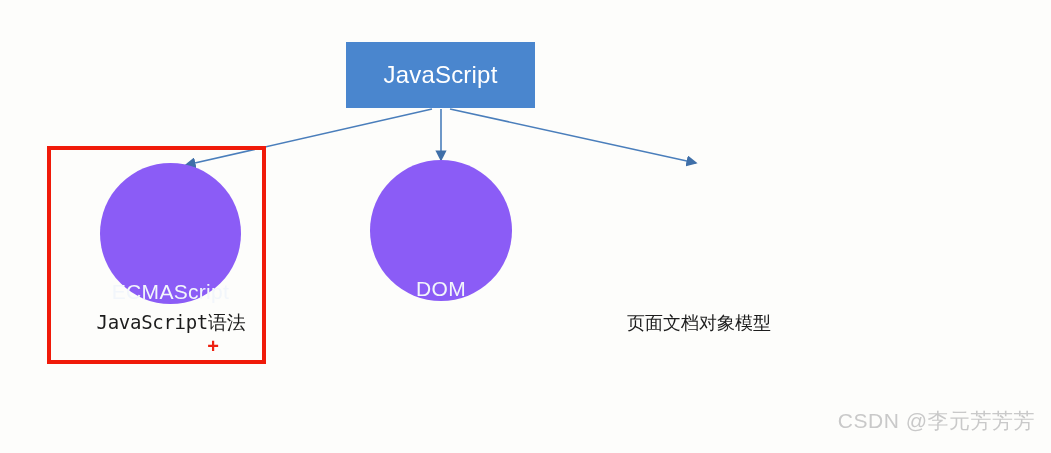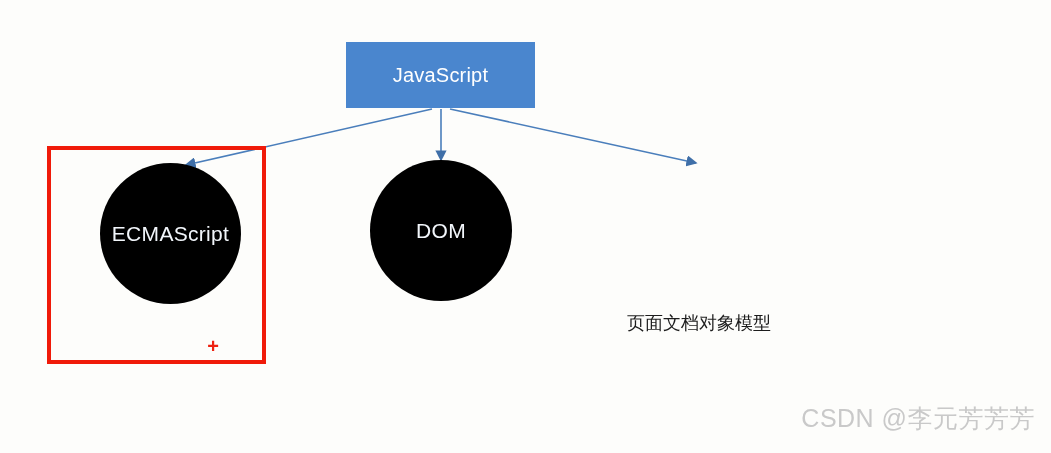--- a/index.html
+++ b/index.html
@@ -44,7 +44,7 @@
   }
   .root-box-label {
     color: #ffffff;
-    font-size: 20px;
+    font-size: 24px;
     font-weight: 400;
     letter-spacing: 0.2px;
     white-space: nowrap;

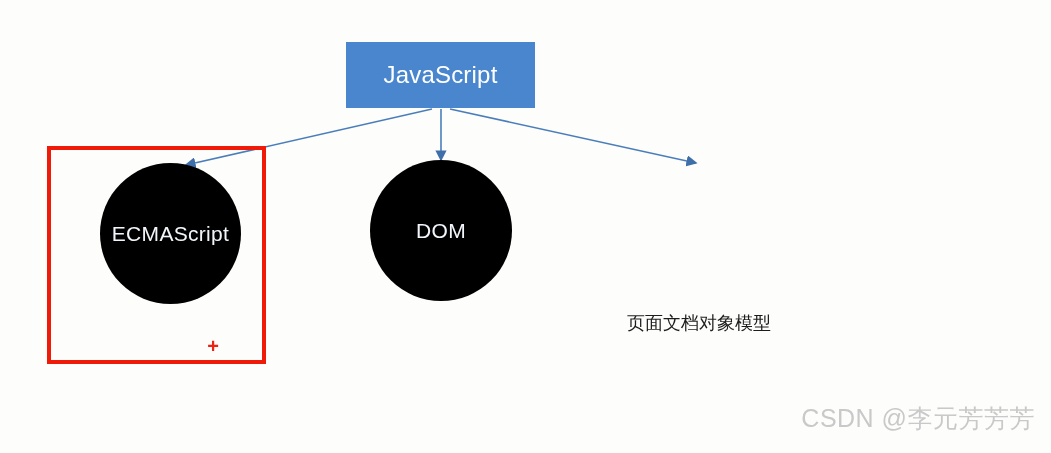--- a/index.html
+++ b/index.html
@@ -54,9 +54,9 @@
   .node-circle {
     position: absolute;
     border-radius: 50%;
-    background: #000000;
+    background: #8b5cf6;
     display: flex;
-    align-items: center;
+    align-items: flex-end;
     justify-content: center;
   }
   .node-circle-label {

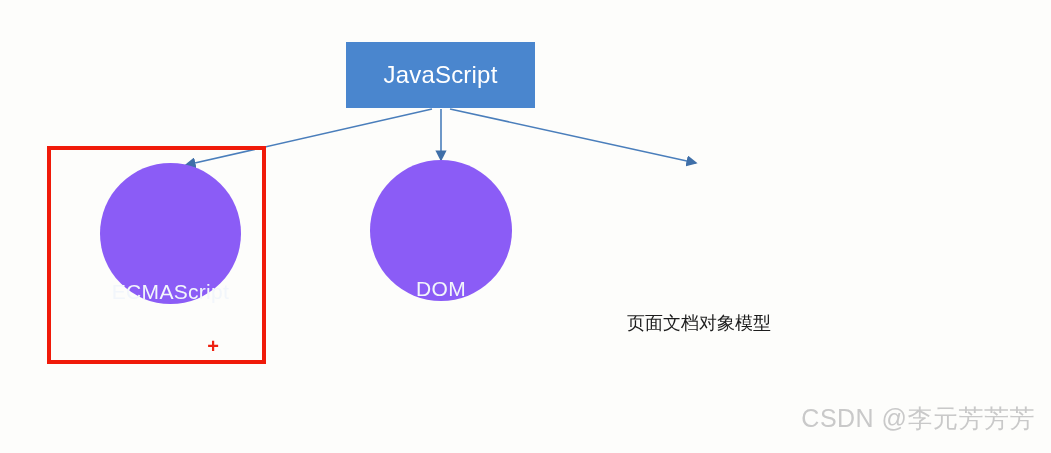--- a/index.html
+++ b/index.html
@@ -178,6 +178,7 @@
   </div>
 
 
+  <div class="caption" id="caption-ecmascript">JavaScript语法</div>
   <div class="caption" id="caption-bom">页面文档对象模型</div>
 
   <div id="highlight-box"></div>

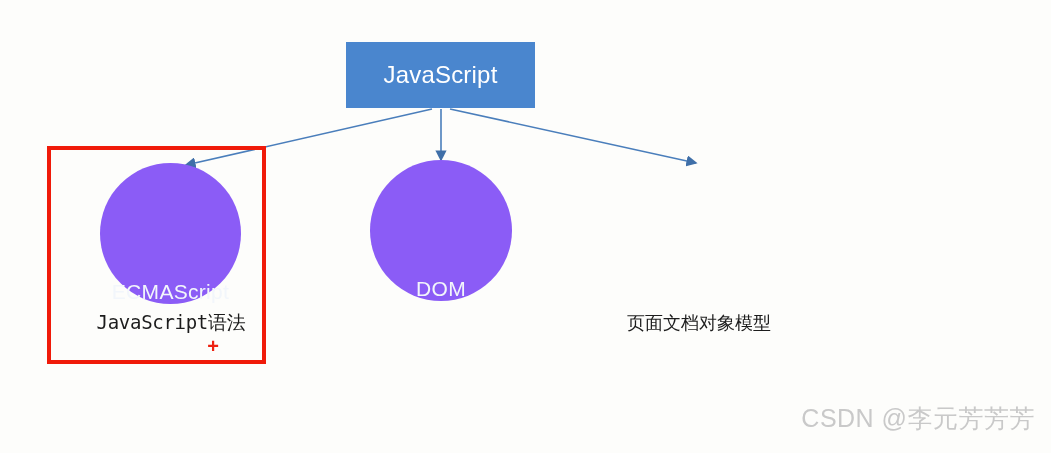--- a/index.html
+++ b/index.html
@@ -144,7 +144,7 @@
     right: 16px;
     bottom: 18px;
     color: #c9c9c9;
-    font-size: 25px;
+    font-size: 21px;
     letter-spacing: 0.5px;
     white-space: nowrap;
   }

